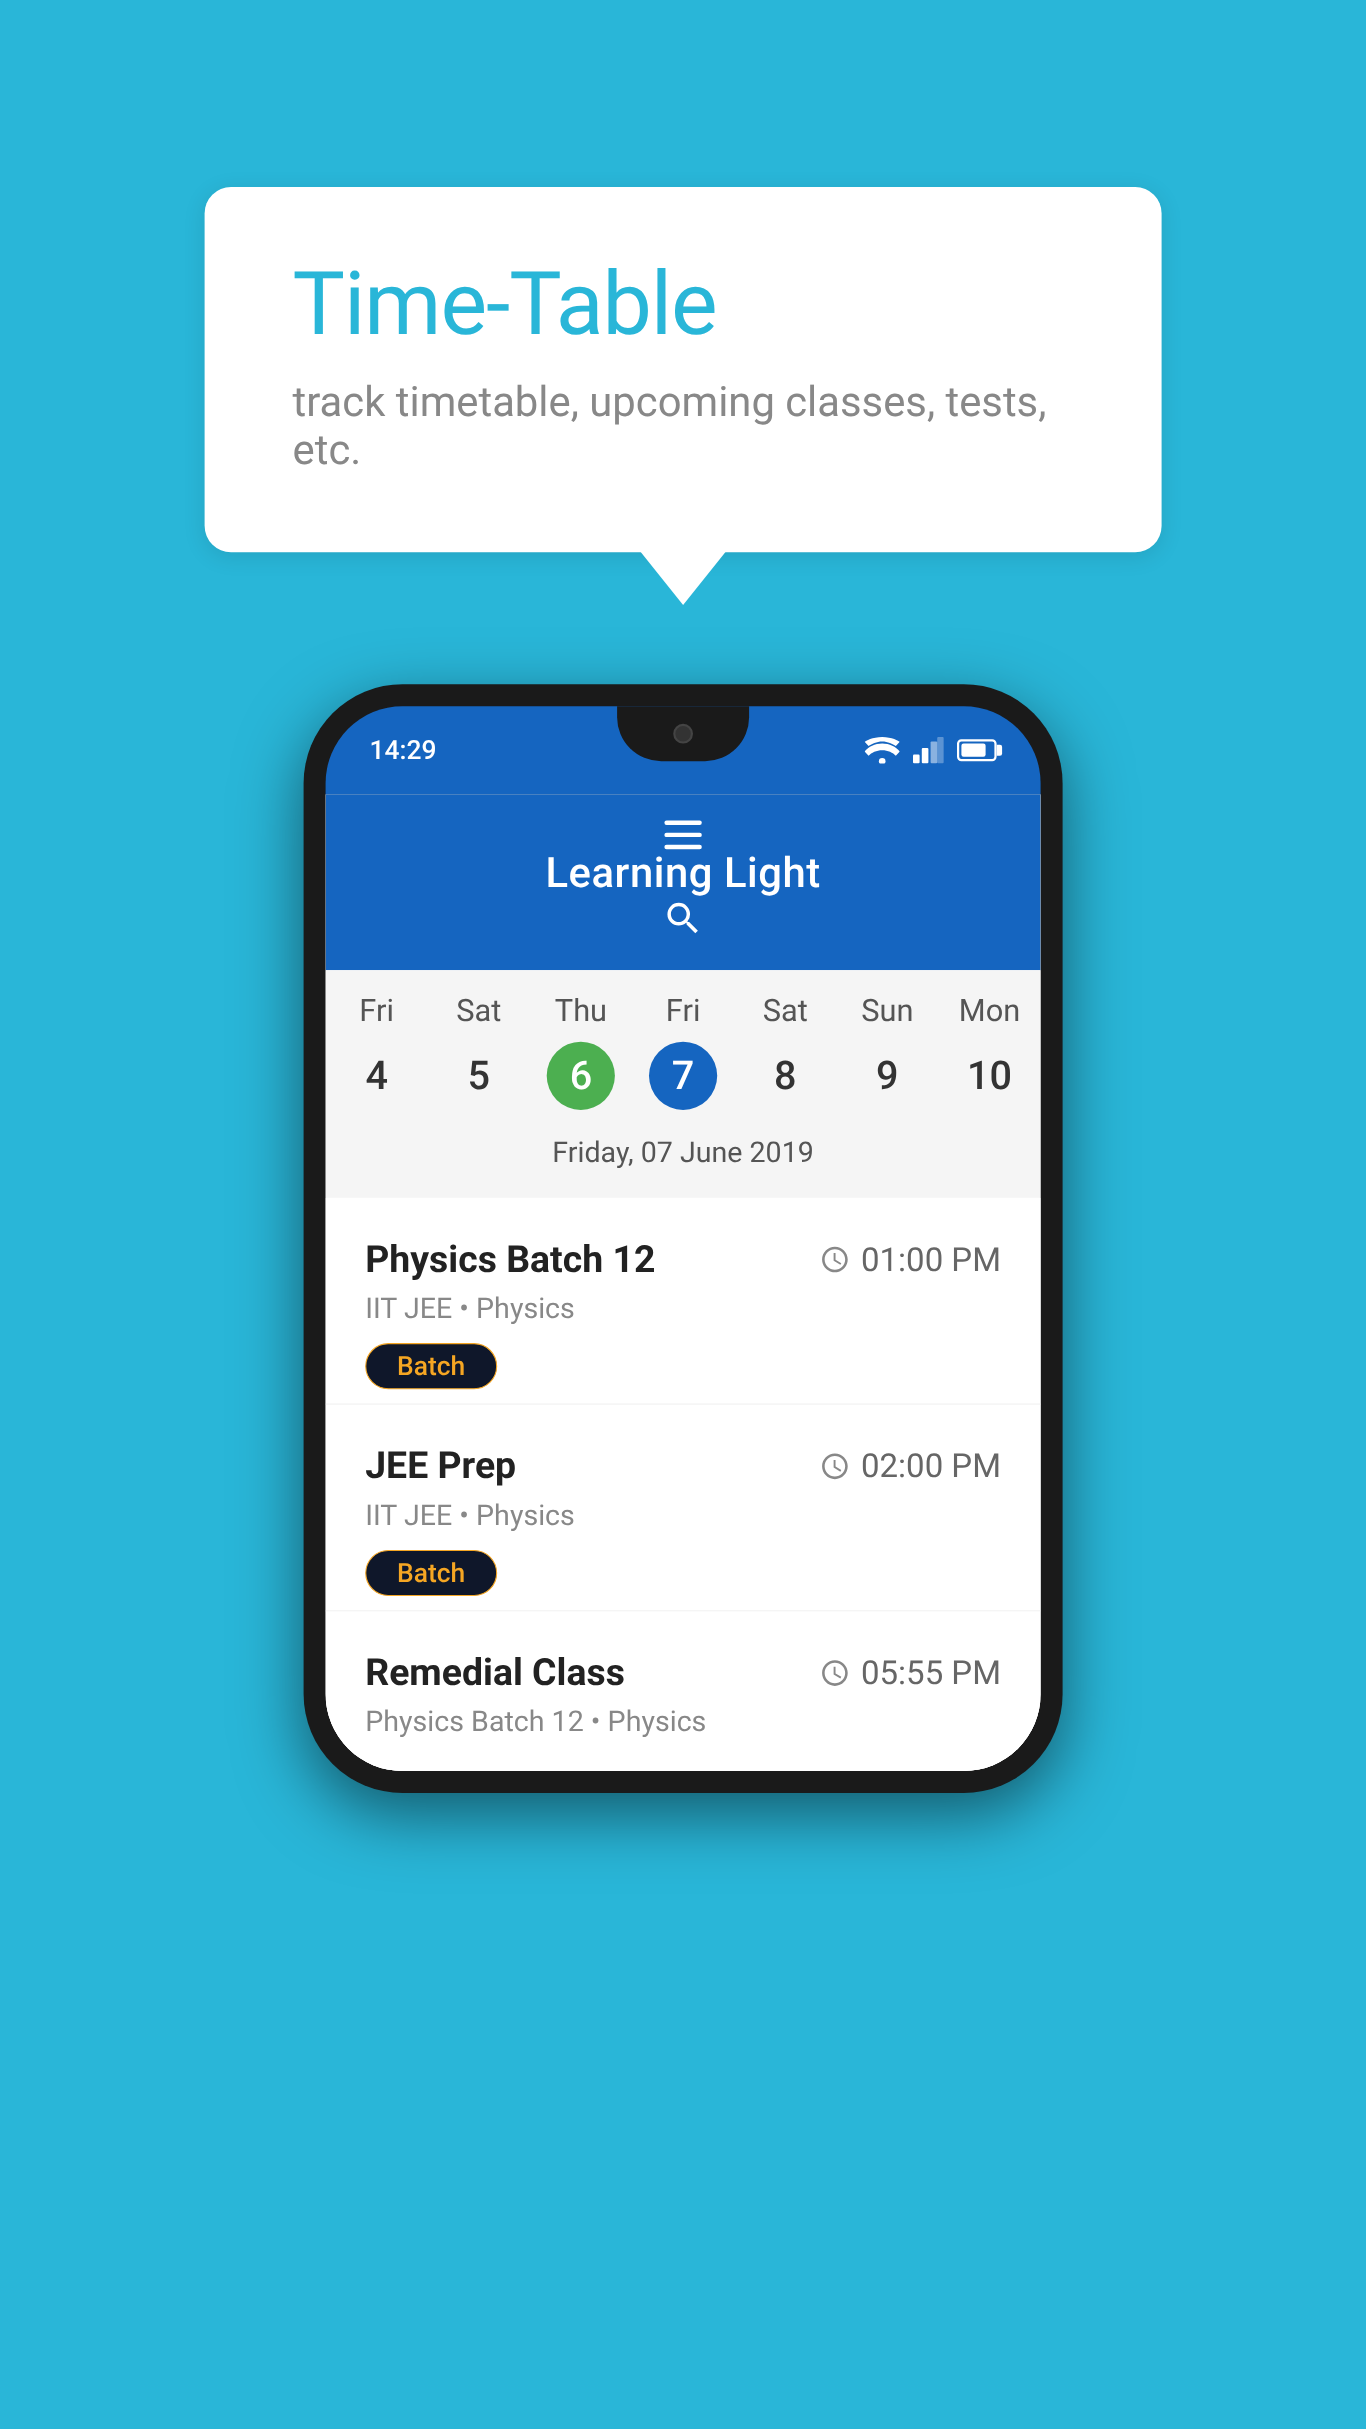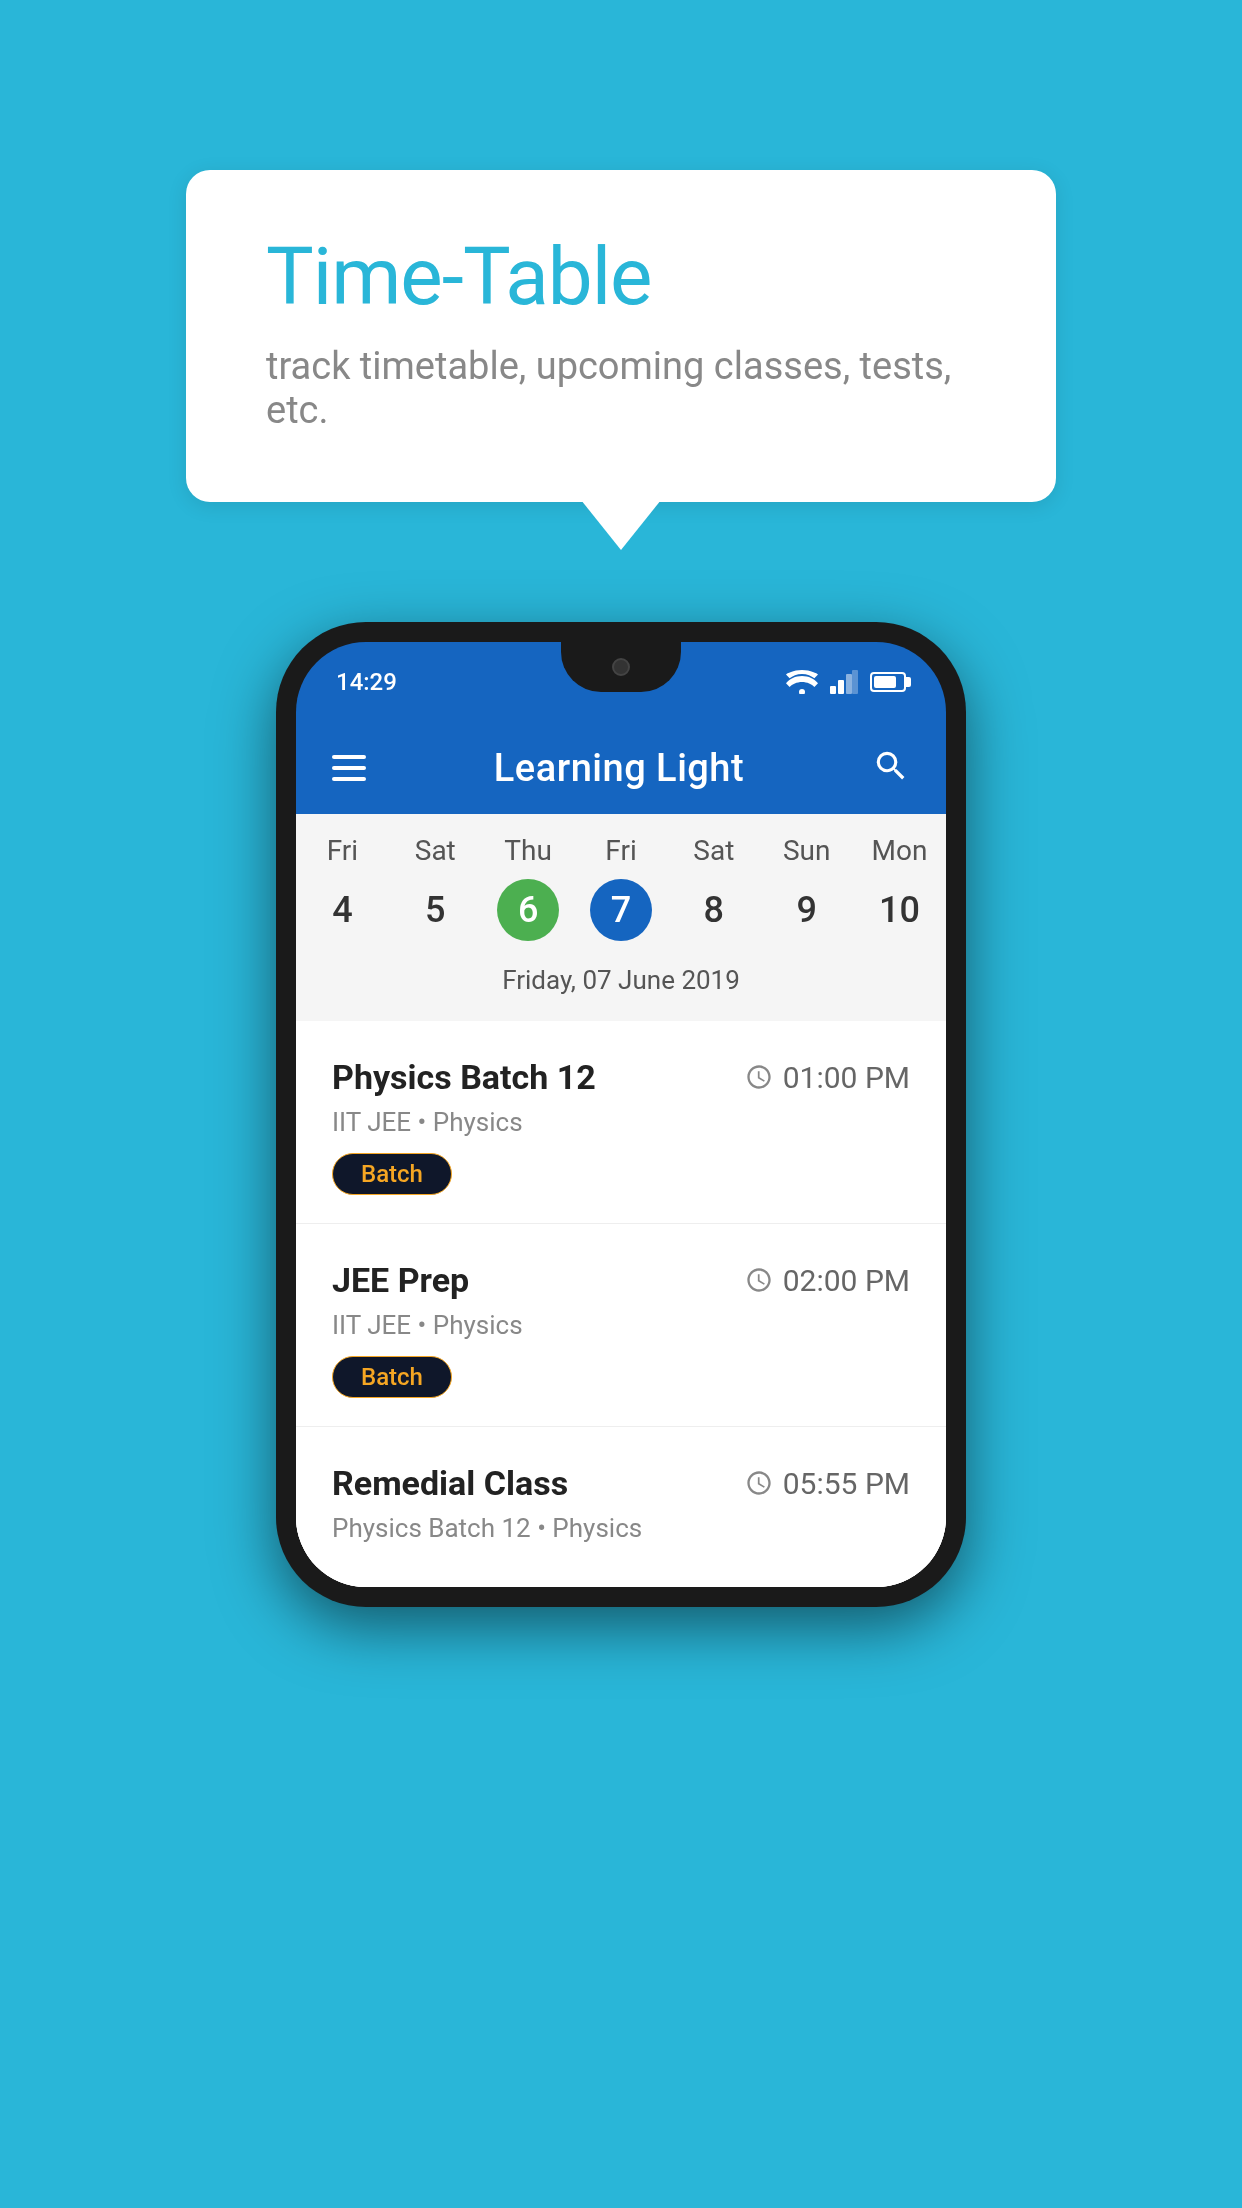--- a/index.html
+++ b/index.html
@@ -145,6 +145,7 @@
       display: flex;
       align-items: center;
       justify-content: space-between;
+      flex-direction: column;
     }
     .hamburger-icon {
       display: flex;

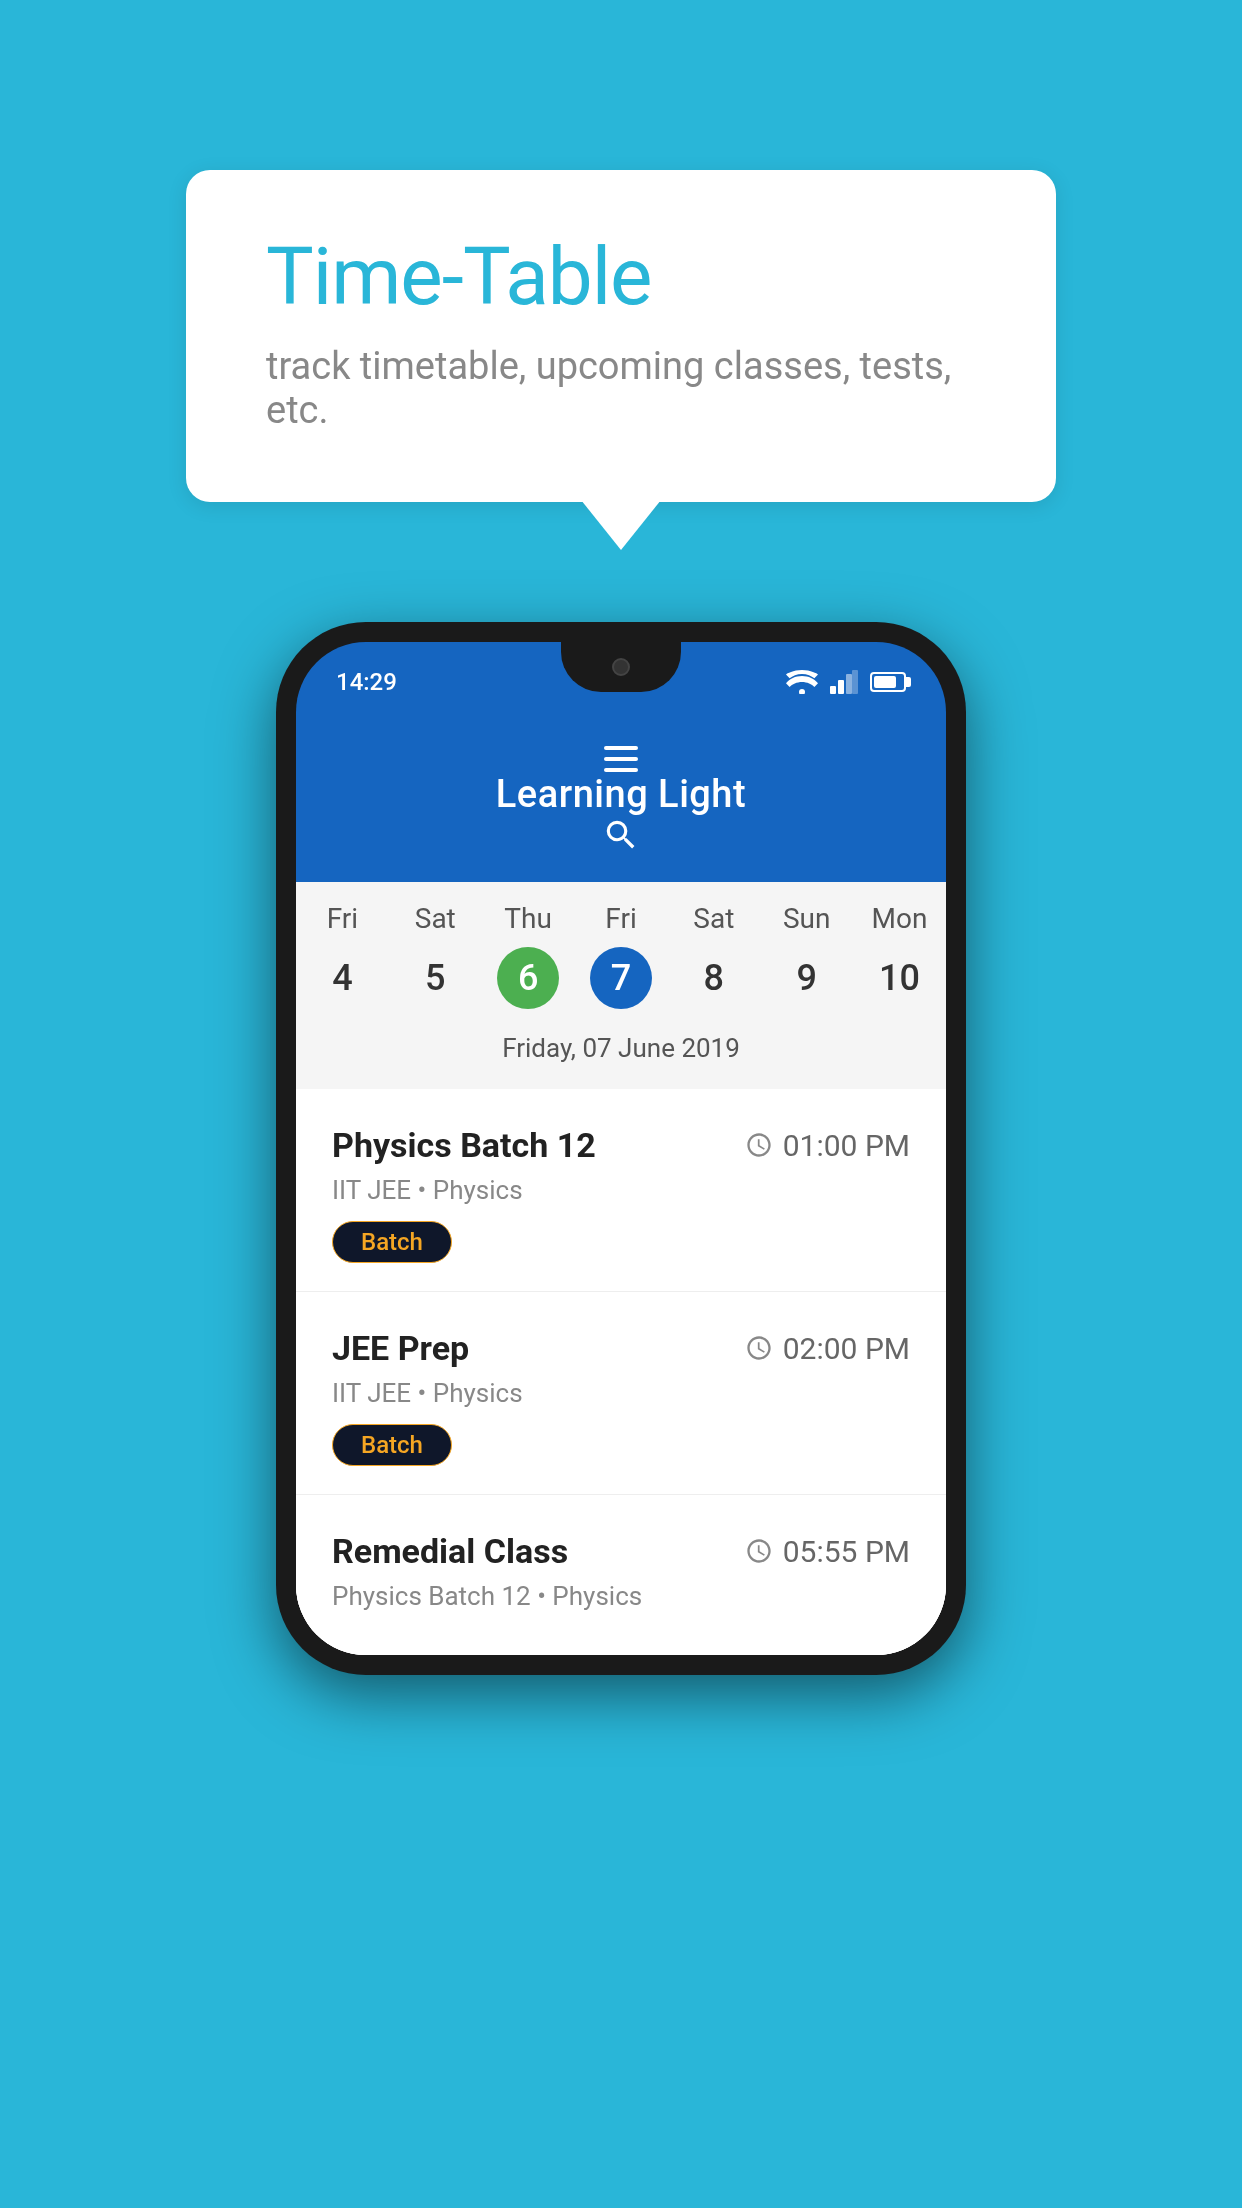--- a/index.html
+++ b/index.html
@@ -235,7 +235,7 @@
       background: white;
     }
     .schedule-item {
-      padding: 36px 36px 28px;
+      padding: 36px 36px 13px;
       border-bottom: 1px solid #eee;
       background: white;
     }

